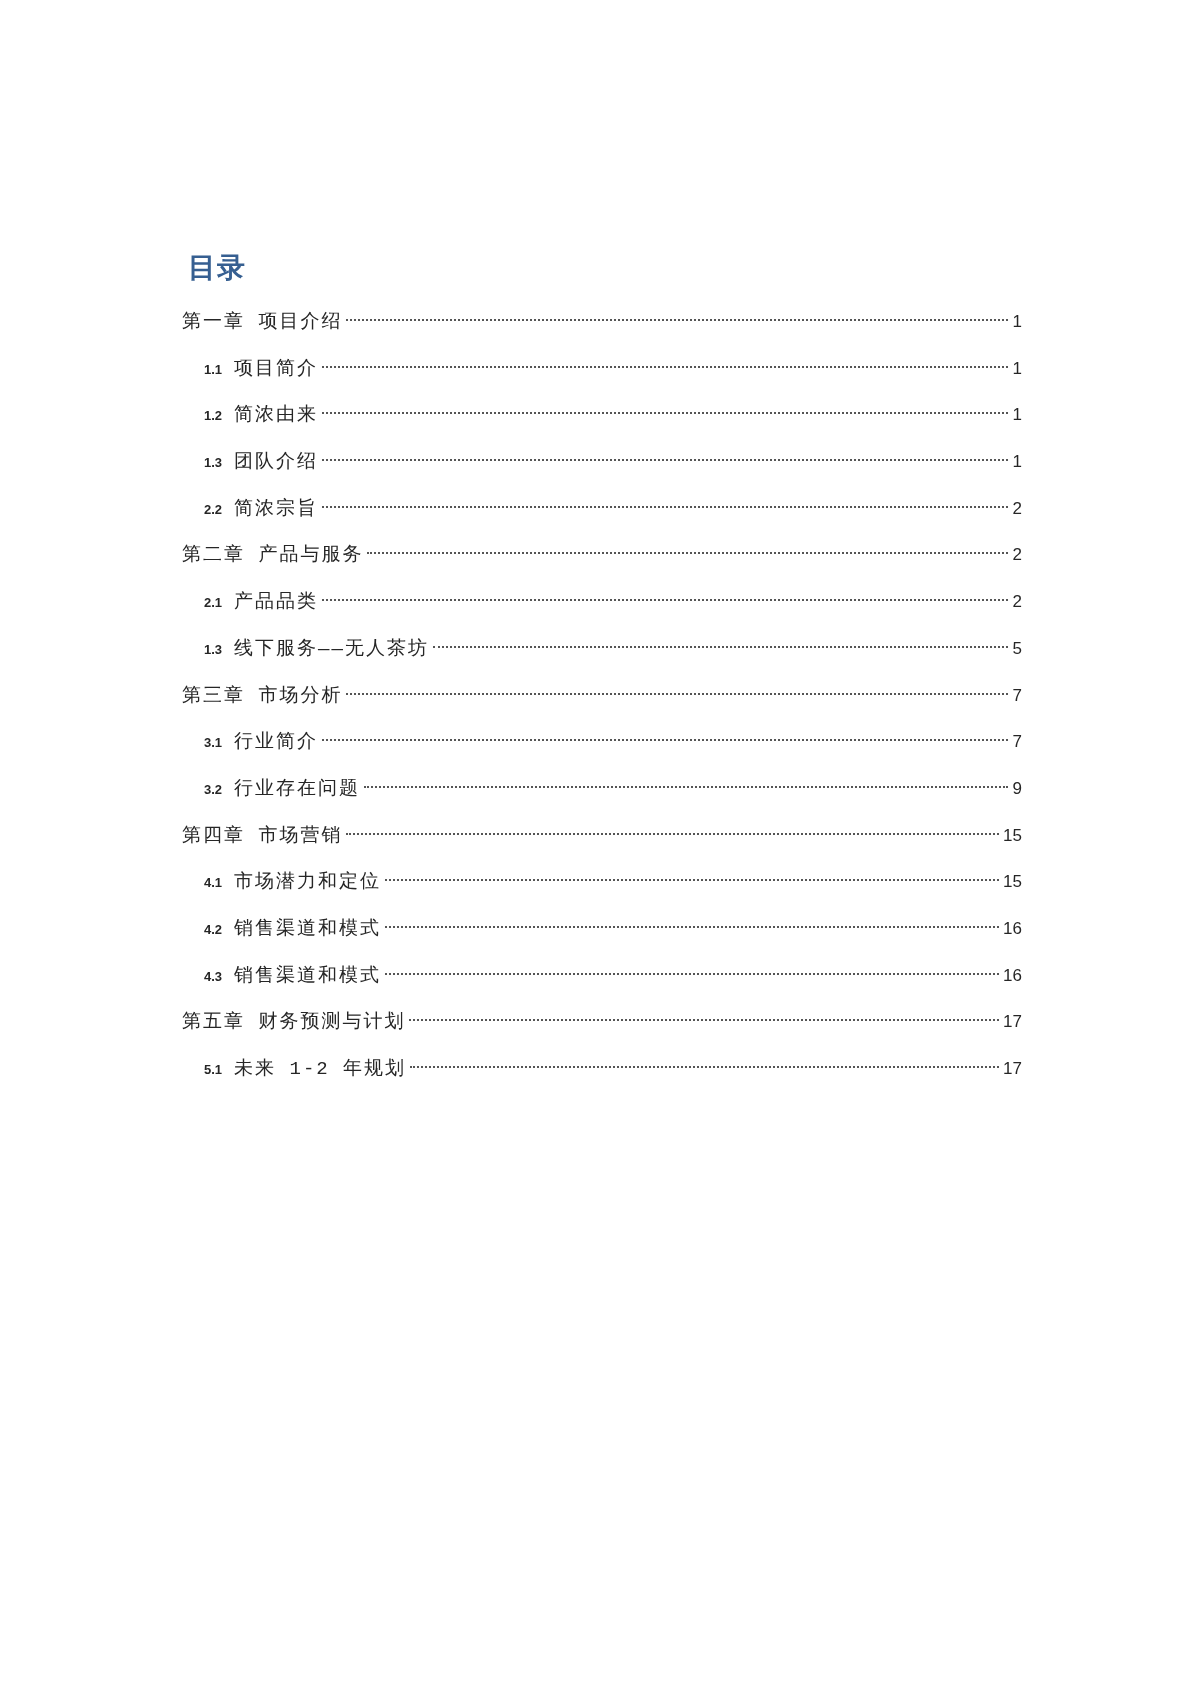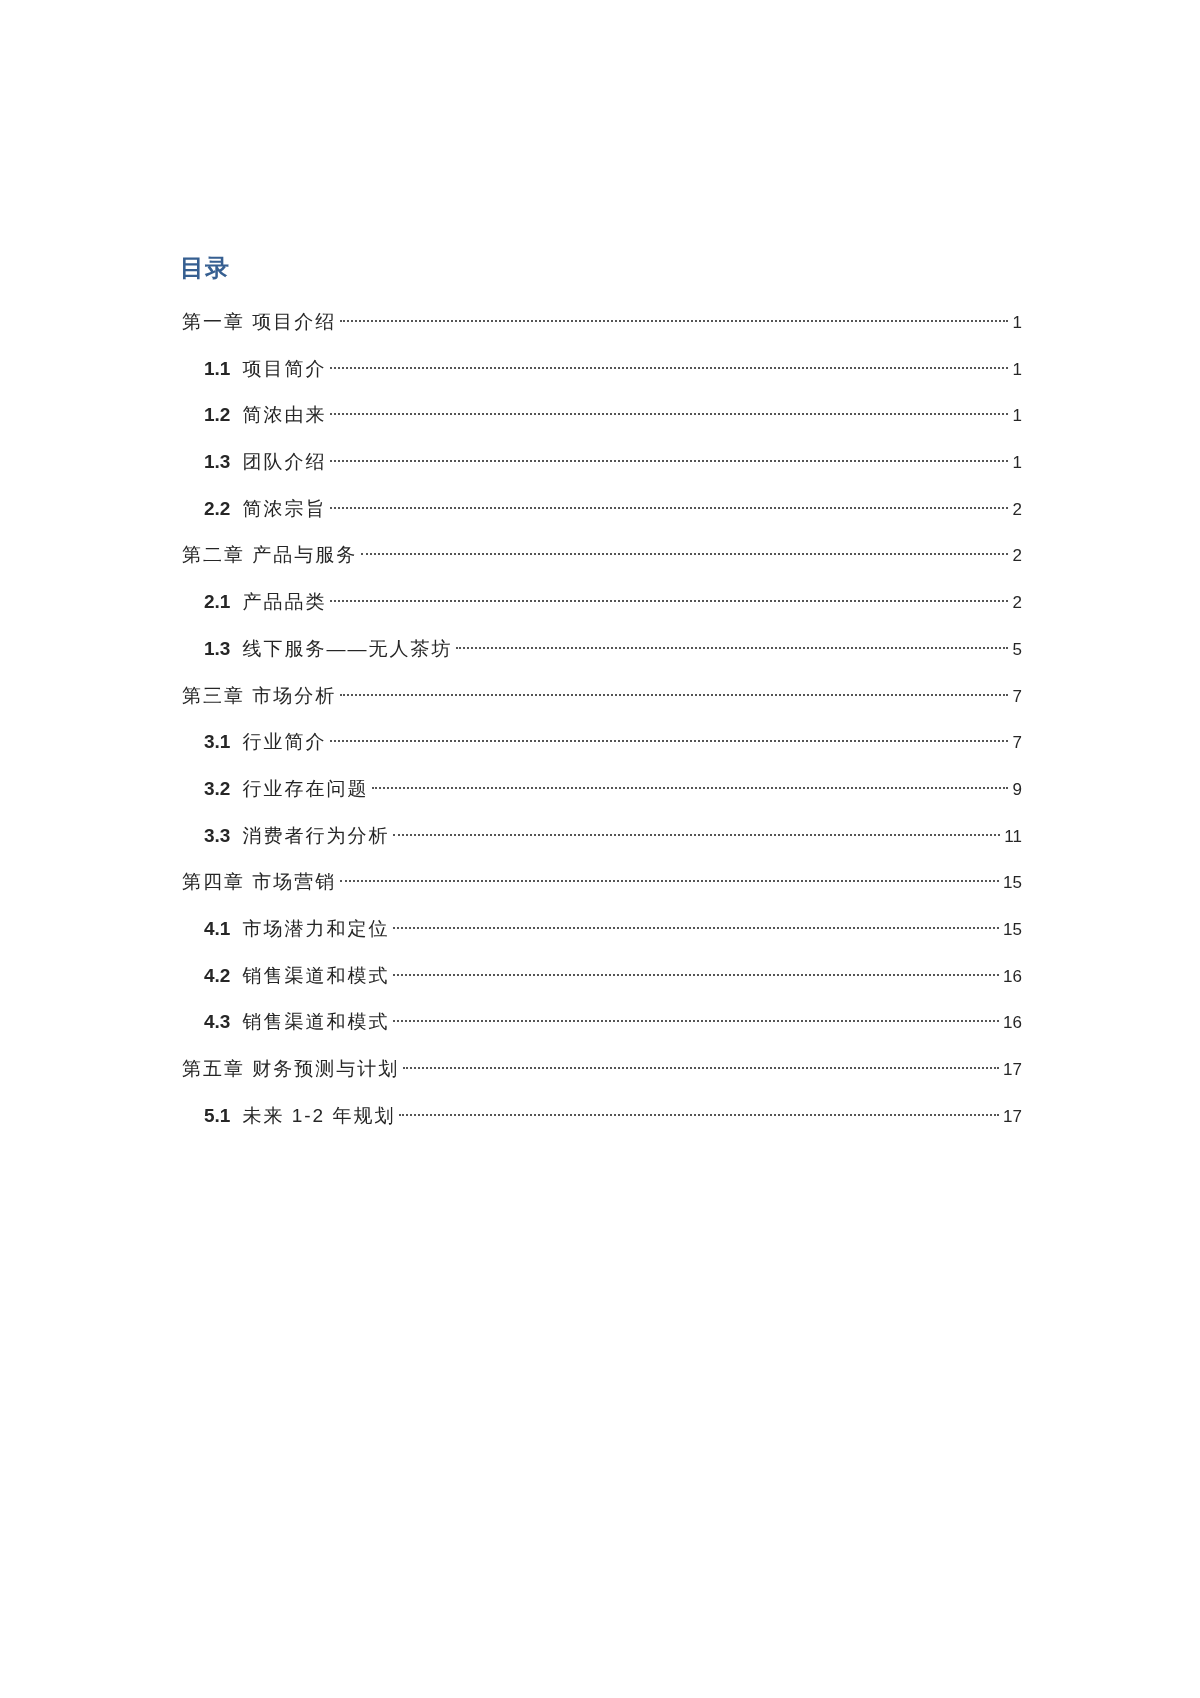--- a/index.html
+++ b/index.html
@@ -23,10 +23,10 @@
     }
     .toc-title {
       position: absolute;
-      left: 180px;
+      left: 188px;
       top: 250px;
       font-family: "DejaVu Sans", "Liberation Sans", sans-serif;
-      font-size: 24px;
+      font-size: 28px;
       font-weight: bold;
       color: #365F91;
       letter-spacing: 1px;

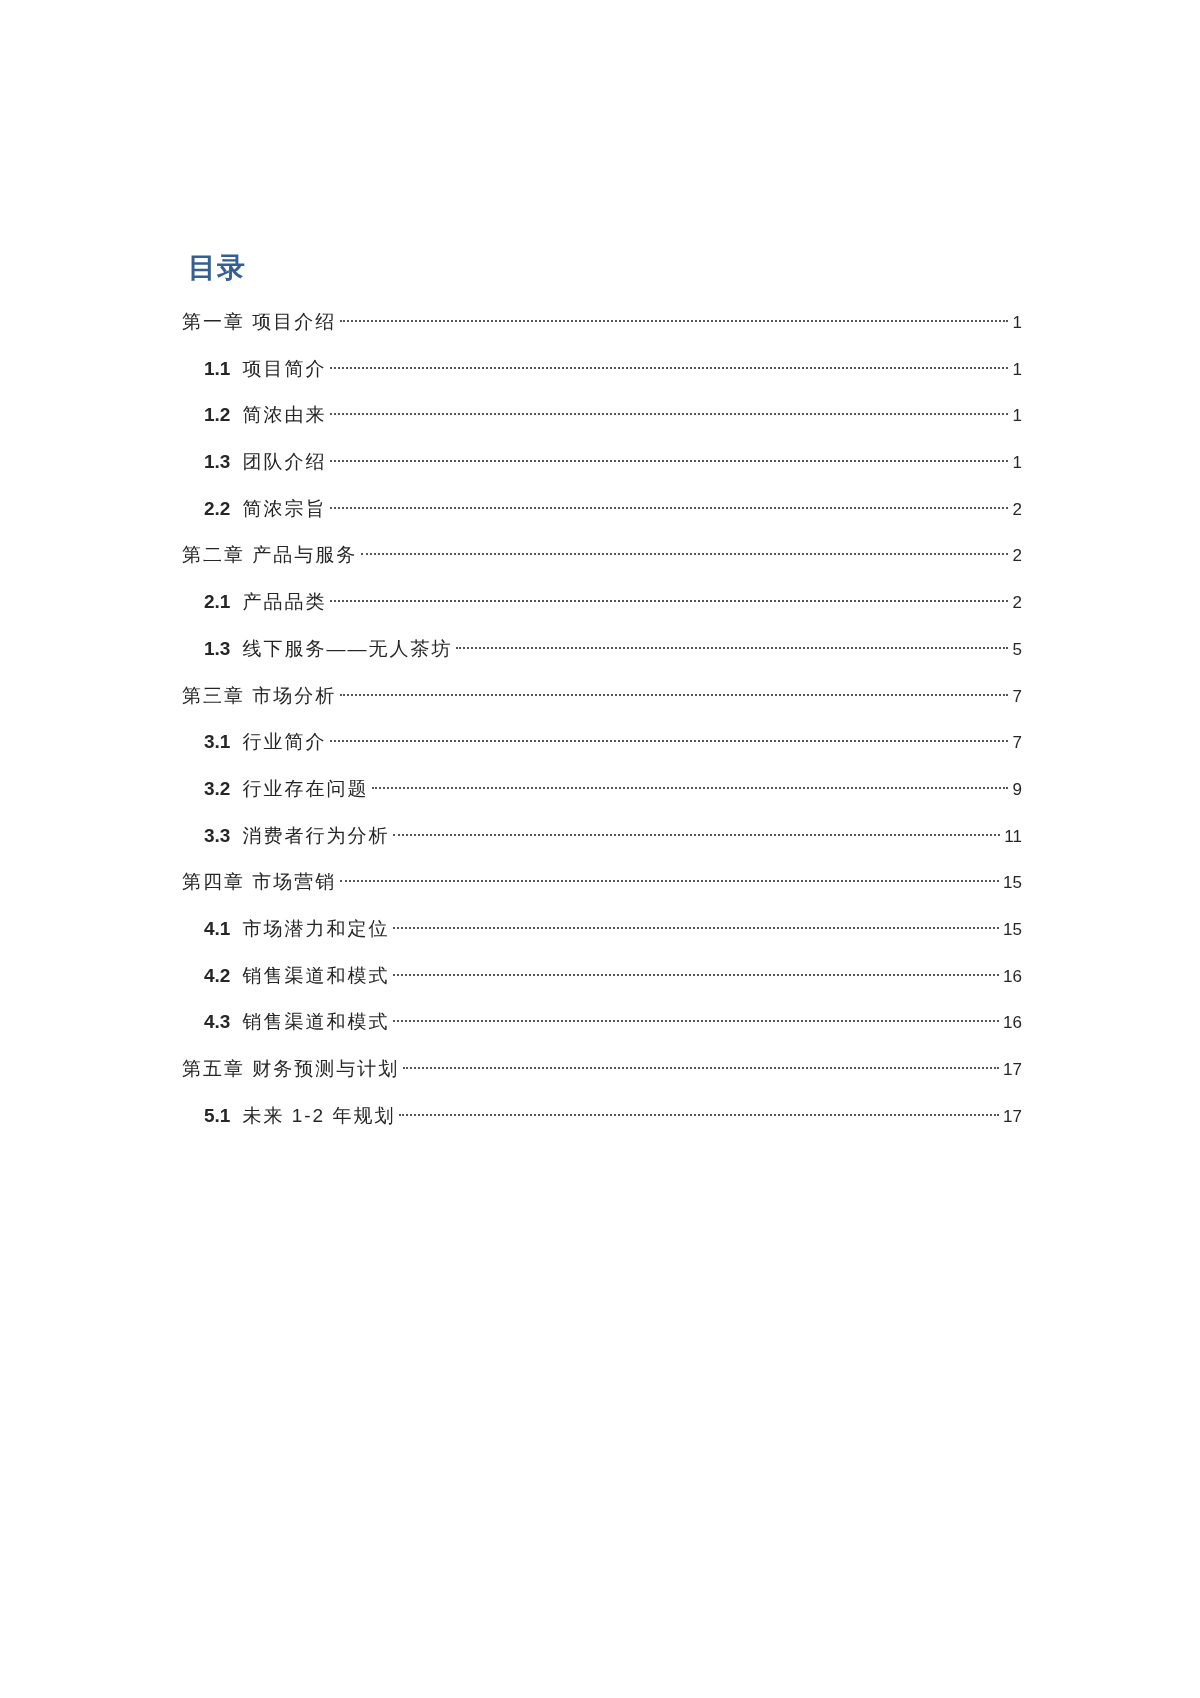--- a/index.html
+++ b/index.html
@@ -58,7 +58,7 @@
       margin-right: 12px;
     }
     .toc-text {
-      font-family: Liberation Sans, sans-serif;
+      font-family: Liberation Mono, monospace;
       font-size: 19px;
       color: #262626;
       letter-spacing: 2px;

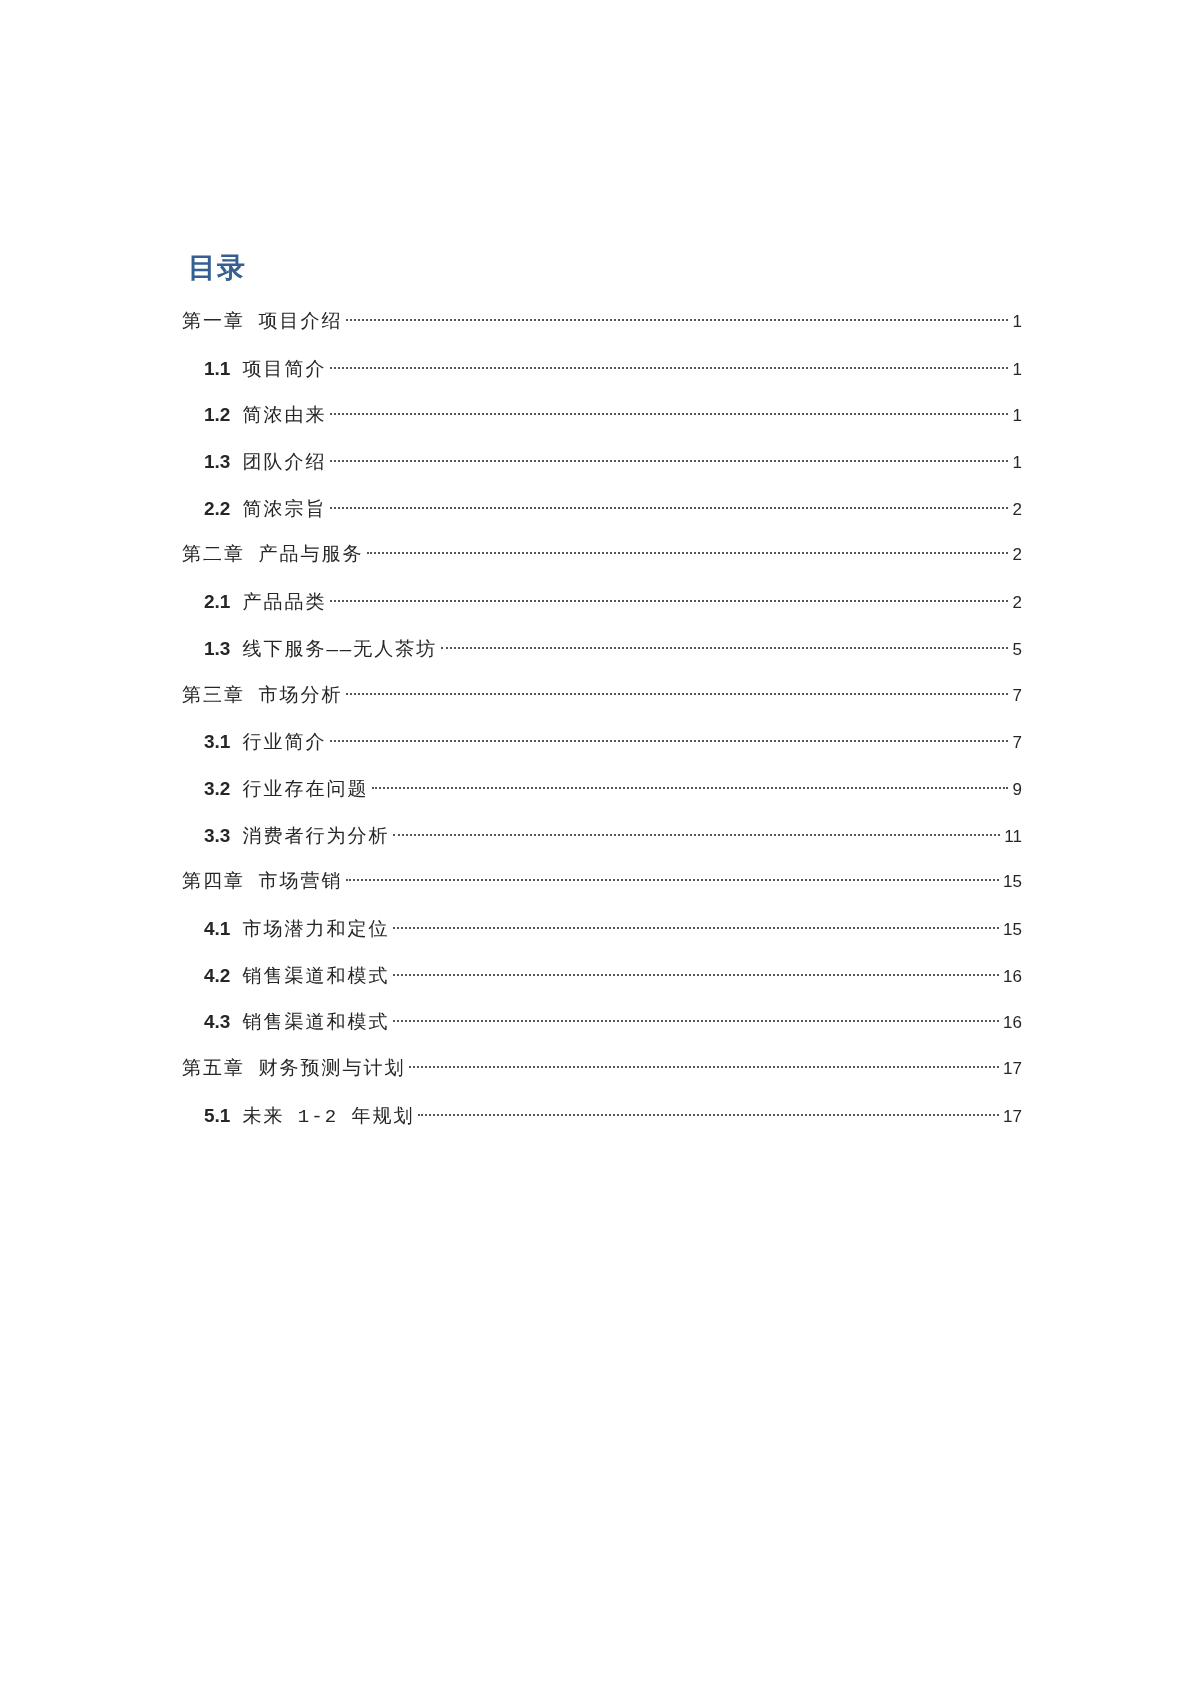--- a/index.html
+++ b/index.html
@@ -53,7 +53,7 @@
     .toc-num {
       font-family: "Liberation Sans", "DejaVu Sans", sans-serif;
       font-weight: bold;
-      font-size: 19px;
+      font-size: 13px;
       color: #262626;
       margin-right: 12px;
     }

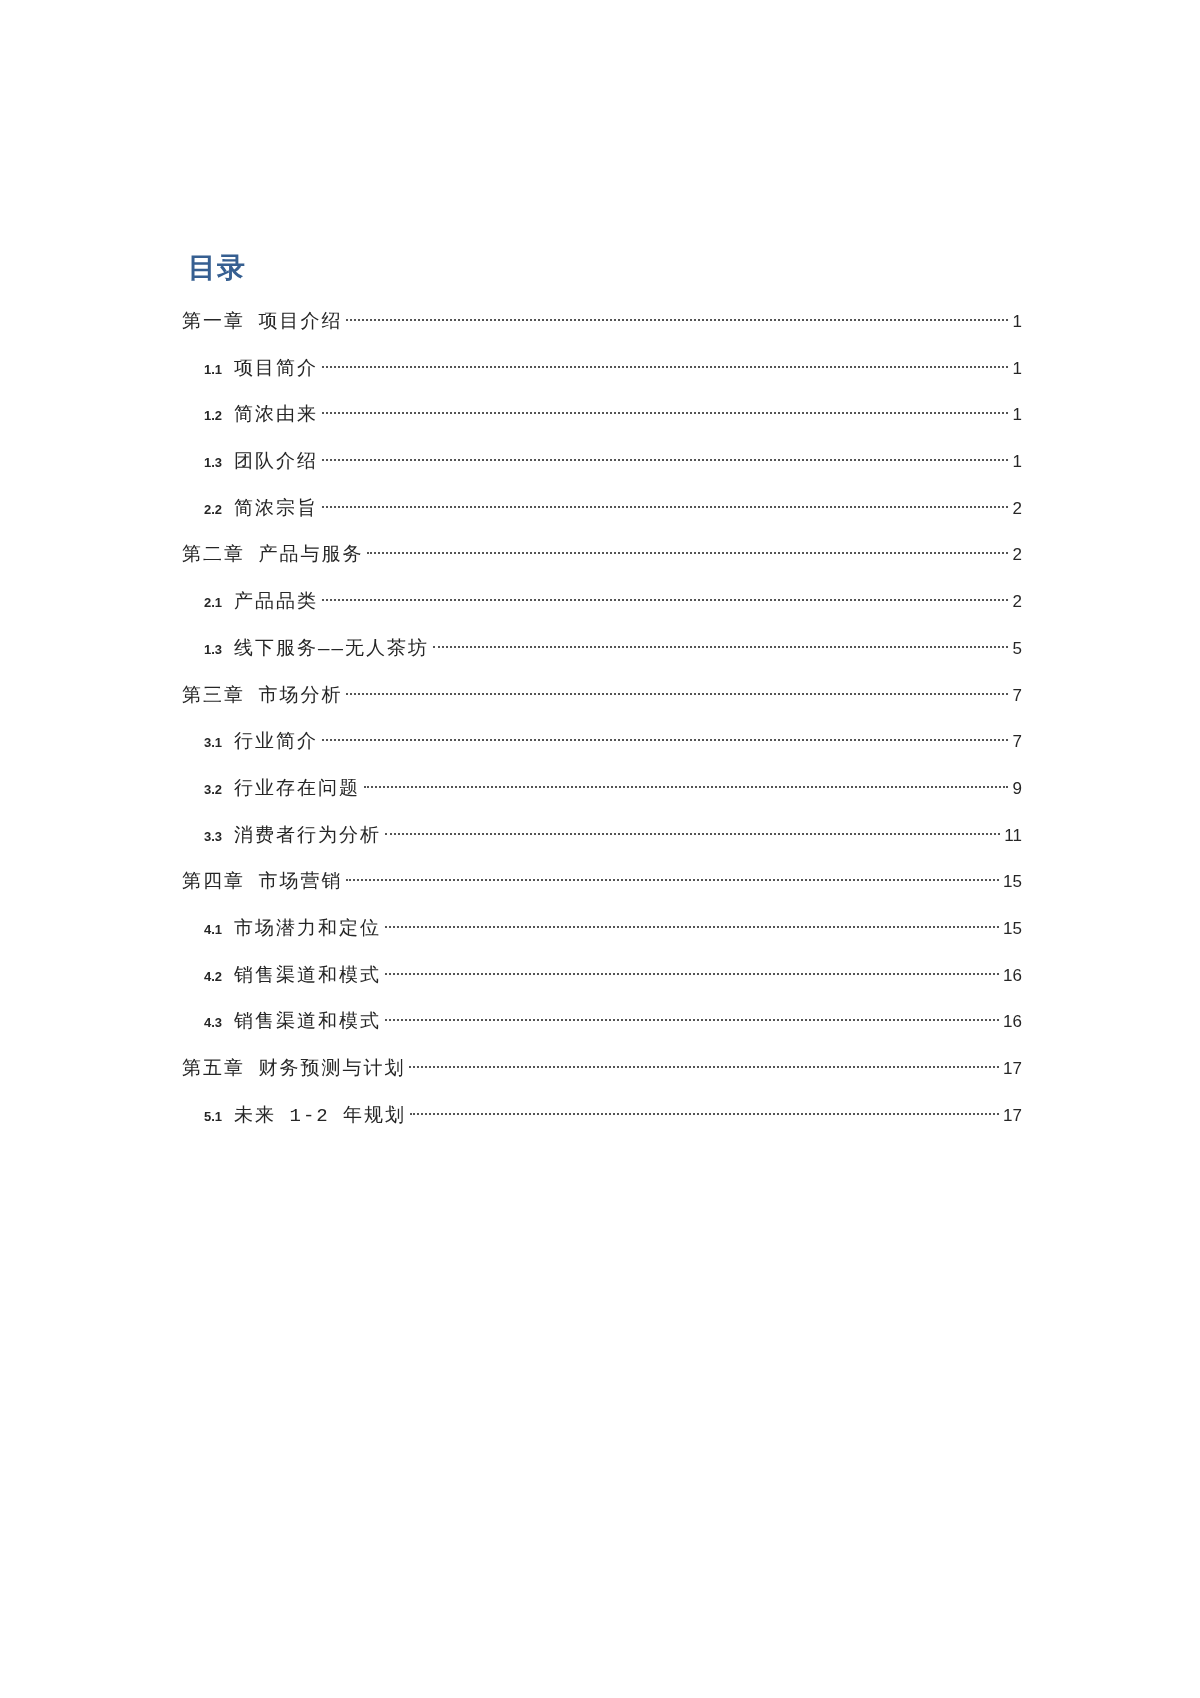--- a/index.html
+++ b/index.html
@@ -153,12 +153,6 @@
       <span class="toc-leader"></span>
       <span class="toc-page">9</span>
     </div>
-    <div class="toc-row sub">
-      <span class="toc-num">3.3</span>
-      <span class="toc-text">消费者行为分析</span>
-      <span class="toc-leader"></span>
-      <span class="toc-page">11</span>
-    </div>
     <div class="toc-row chapter">
       <span class="toc-text">第四章  市场营销</span>
       <span class="toc-leader"></span>

